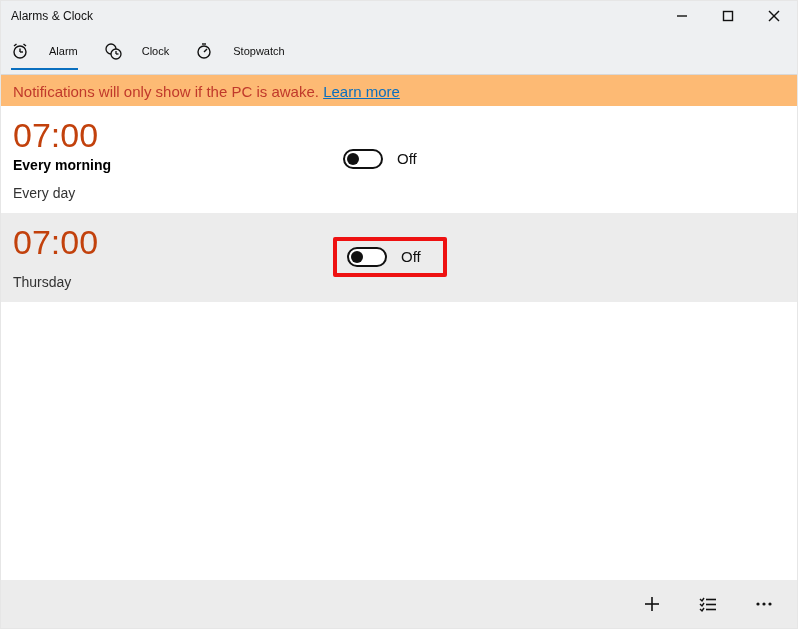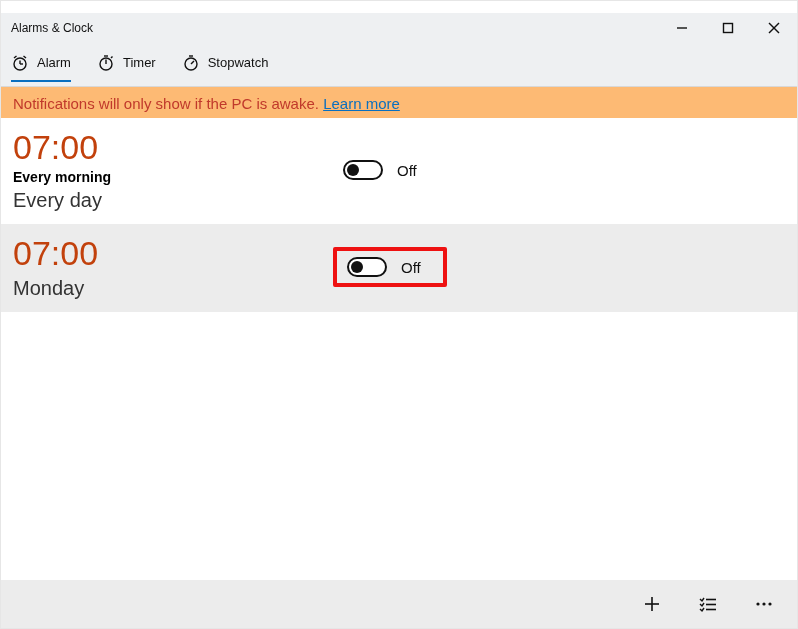--- a/index.html
+++ b/index.html
@@ -22,7 +22,6 @@
     padding-left: 10px;
     font-size: 12px;
     color: #111;
-    margin-top: 12px;
   }
   .titlebar-spacer { flex: 1; }
   .win-controls { display: flex; }

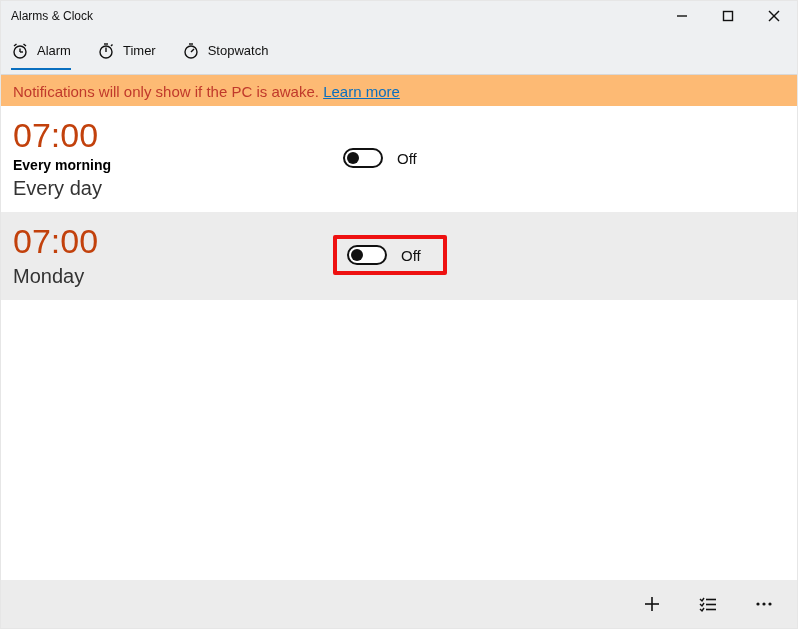--- a/index.html
+++ b/index.html
@@ -47,8 +47,8 @@
   .tab {
     display: flex;
     align-items: center;
-    gap: 8px;
-    font-size: 13px;
+    gap: 20px;
+    font-size: 11px;
     color: #111;
     padding: 6px 0 8px;
     border-bottom: 2px solid transparent;

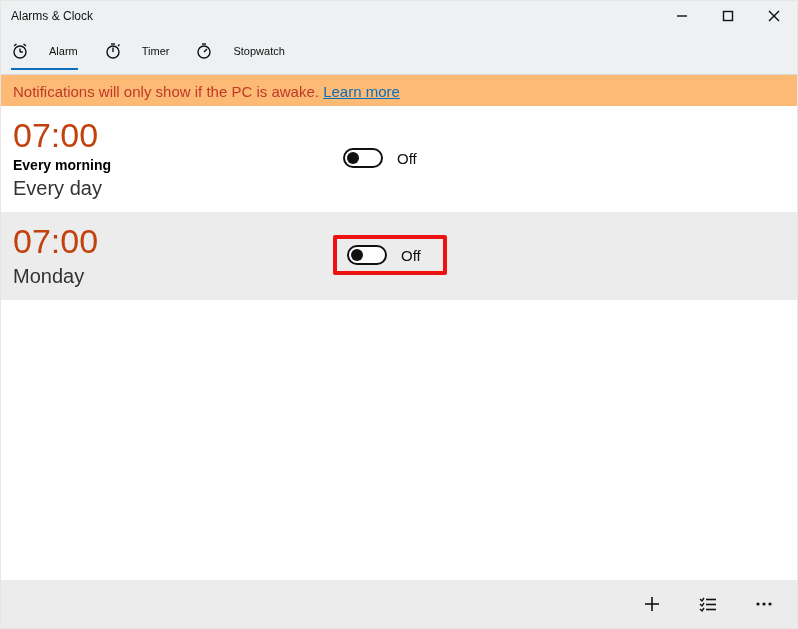--- a/index.html
+++ b/index.html
@@ -146,6 +146,17 @@
   <div class="tab">
     <span class="ticon">
       <svg width="18" height="18" viewBox="0 0 18 18">
+          <circle cx="7" cy="7" r="5" fill="none" stroke="#111" stroke-width="1.3"></circle>
+          <circle cx="12" cy="12" r="5" fill="#eef0f2" stroke="#111" stroke-width="1.3"></circle>
+          <line x1="12" y1="12" x2="12" y2="9" stroke="#111" stroke-width="1.3"></line>
+          <line x1="12" y1="12" x2="14.5" y2="12" stroke="#111" stroke-width="1.3"></line>
+        </svg>
+    </span>
+    <span>Clock</span>
+  </div>
+  <div class="tab">
+    <span class="ticon">
+      <svg width="18" height="18" viewBox="0 0 18 18">
           <circle cx="9" cy="10" r="6" fill="none" stroke="#111" stroke-width="1.4"></circle>
           <line x1="9" y1="10" x2="9" y2="5.5" stroke="#111" stroke-width="1.4"></line>
           <line x1="7" y1="2" x2="11" y2="2" stroke="#111" stroke-width="1.4"></line>

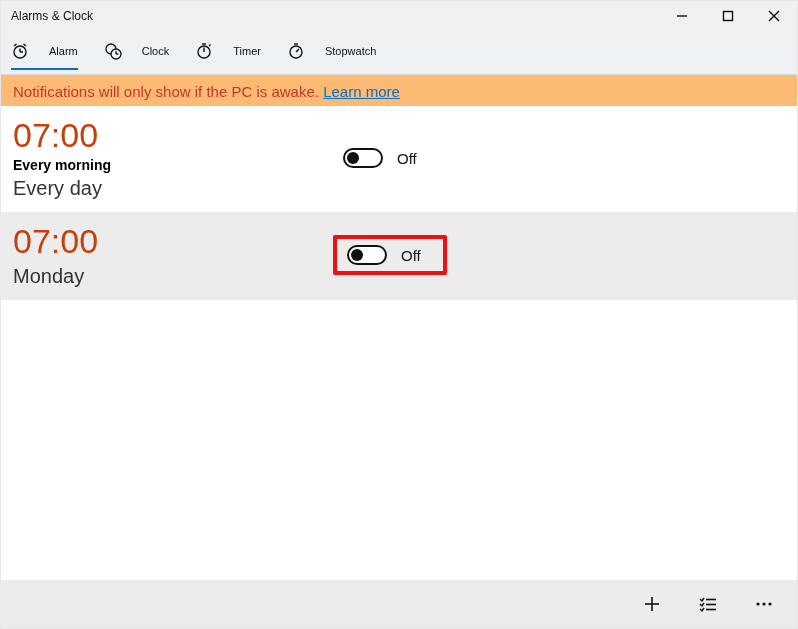--- a/index.html
+++ b/index.html
@@ -158,17 +158,6 @@
     <span class="ticon">
       <svg width="18" height="18" viewBox="0 0 18 18">
           <circle cx="9" cy="10" r="6" fill="none" stroke="#111" stroke-width="1.4"></circle>
-          <line x1="9" y1="10" x2="9" y2="5.5" stroke="#111" stroke-width="1.4"></line>
-          <line x1="7" y1="2" x2="11" y2="2" stroke="#111" stroke-width="1.4"></line>
-          <line x1="14" y1="4" x2="15.5" y2="2.5" stroke="#111" stroke-width="1.4"></line>
-        </svg>
-    </span>
-    <span>Timer</span>
-  </div>
-  <div class="tab">
-    <span class="ticon">
-      <svg width="18" height="18" viewBox="0 0 18 18">
-          <circle cx="9" cy="10" r="6" fill="none" stroke="#111" stroke-width="1.4"></circle>
           <line x1="9" y1="10" x2="12" y2="7" stroke="#111" stroke-width="1.4"></line>
           <line x1="7" y1="2" x2="11" y2="2" stroke="#111" stroke-width="1.4"></line>
         </svg>

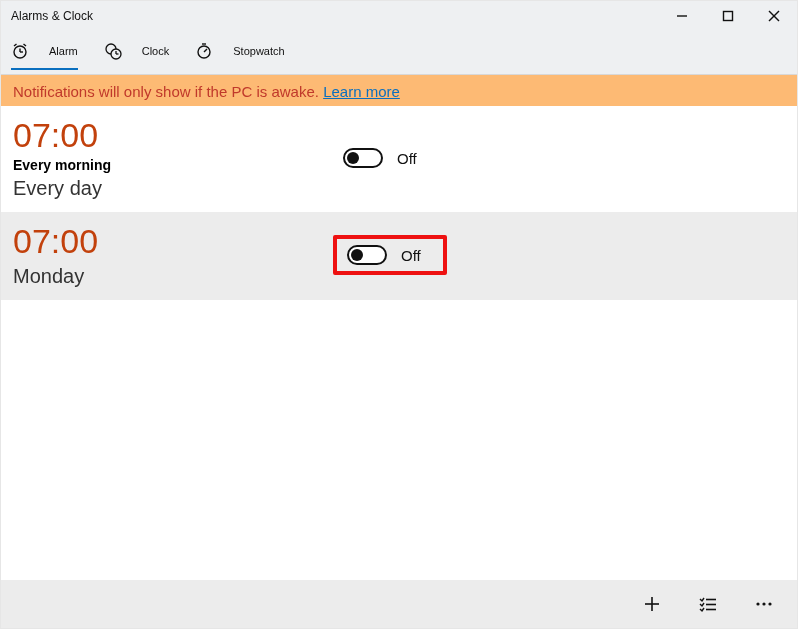--- a/index.html
+++ b/index.html
@@ -74,7 +74,7 @@
   .row-info { width: 320px; }
   .time { font-size: 34px; color:#c2410c; font-weight:400; }
   .name { font-size: 14px; font-weight:600; margin-top:2px; }
-  .days { font-size: 20px; color:#333; margin-top:4px; }
+  .days { font-size: 14px; color:#333; margin-top:12px; }
   .toggle-wrap {
     display: flex;
     align-items: center;

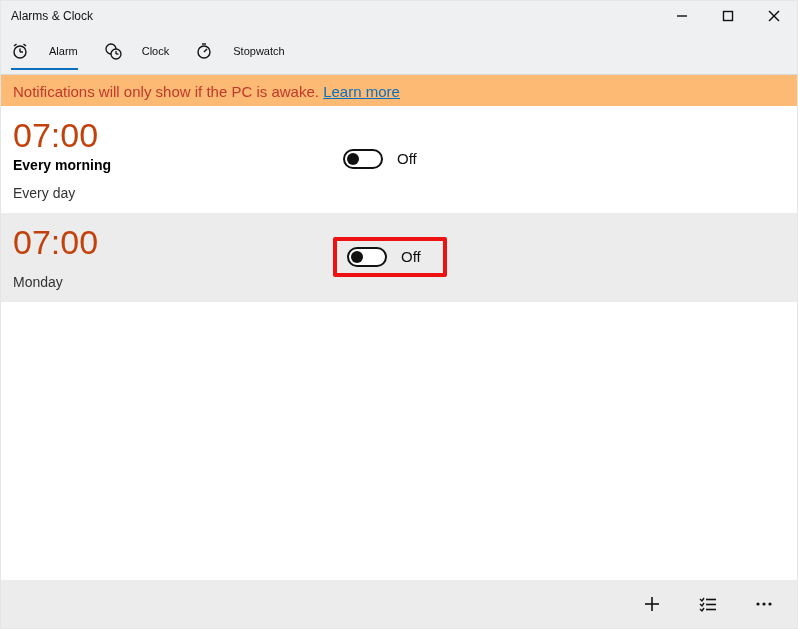--- a/index.html
+++ b/index.html
@@ -189,7 +189,7 @@
   <div class="row alt">
     <div class="row-info">
       <div class="time">07:00</div>
-      <div class="days">Monday</div>
+      <div class="days">Thursday</div>
     </div>
     <div class="toggle-wrap hl">
       <div class="toggle">

